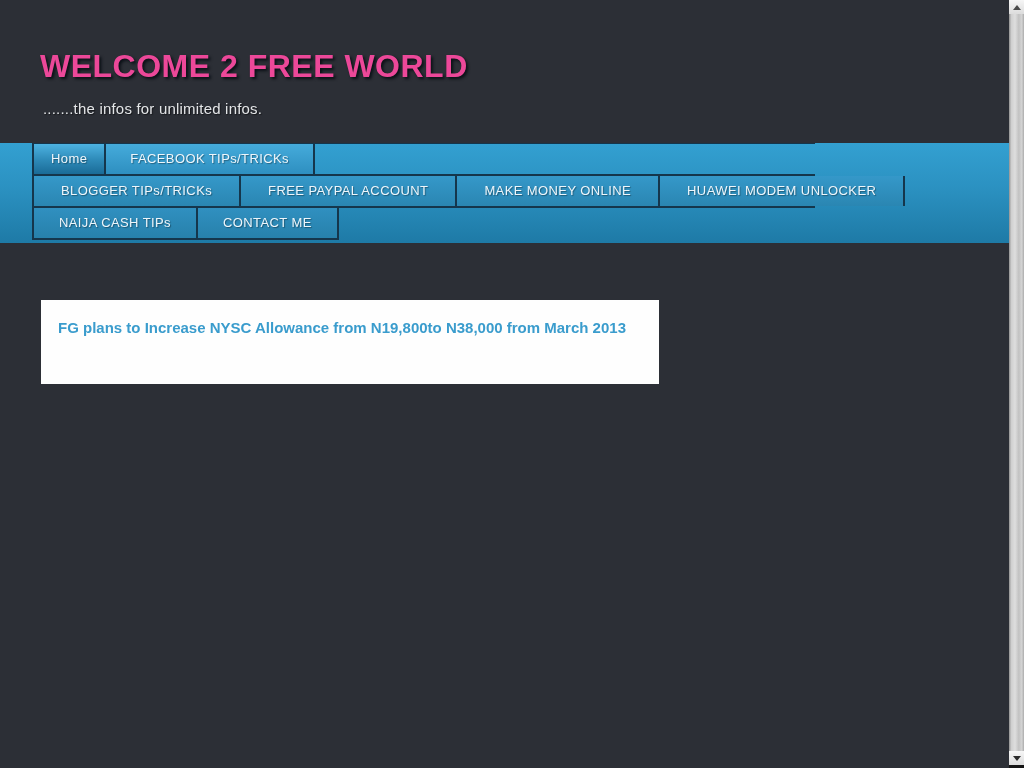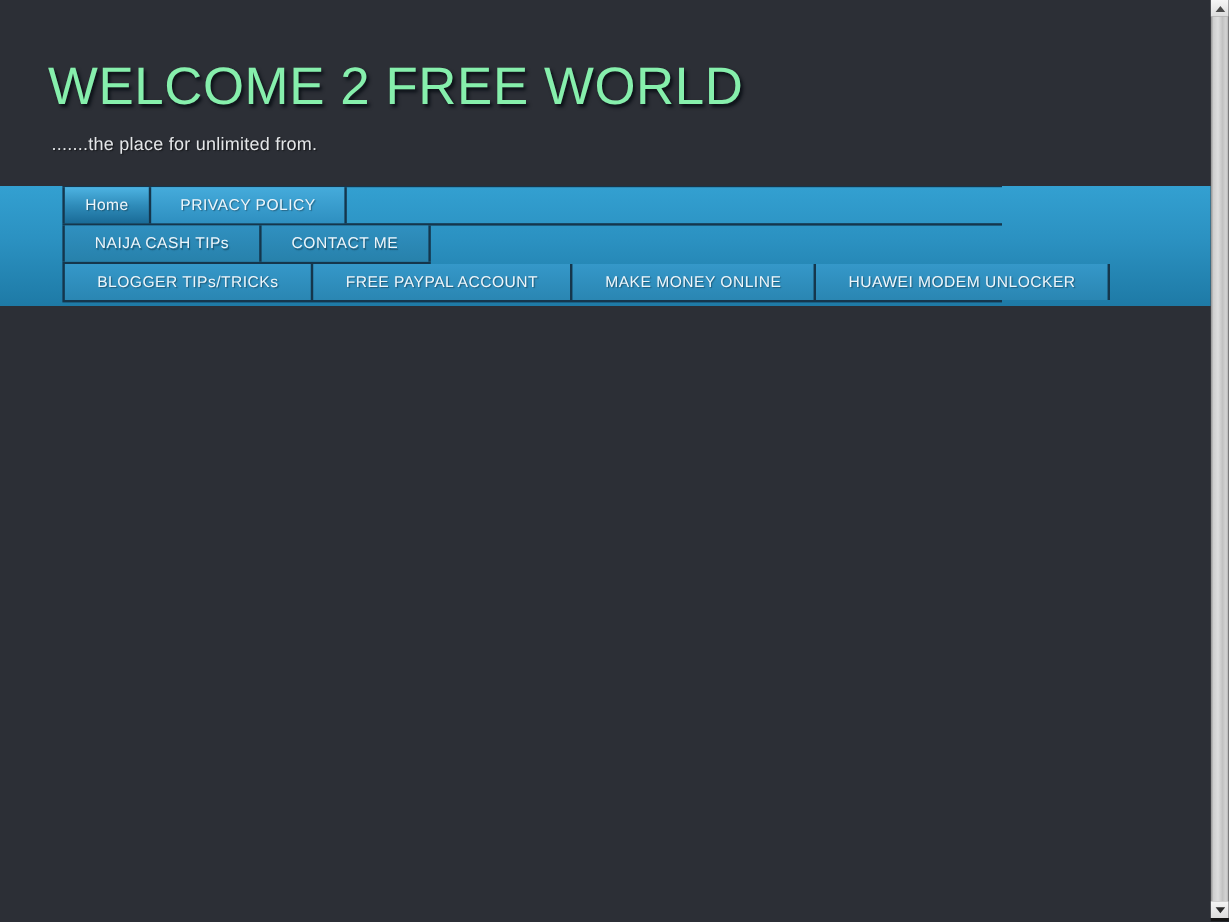--- a/index.html
+++ b/index.html
@@ -19,10 +19,10 @@
   .site-header { padding: 50px 0 0 40px; }
   .site-title {
     margin: 0;
-    font-size: 44px;
-    font-weight: 400;
+    font-size: 32px;
+    font-weight: 700;
     line-height: 1.05;
-    color: #86efac;
+    color: #ec4899;
     letter-spacing: 0.5px;
     text-shadow: 2px 2px 3px rgba(5,10,16,0.85);
   }

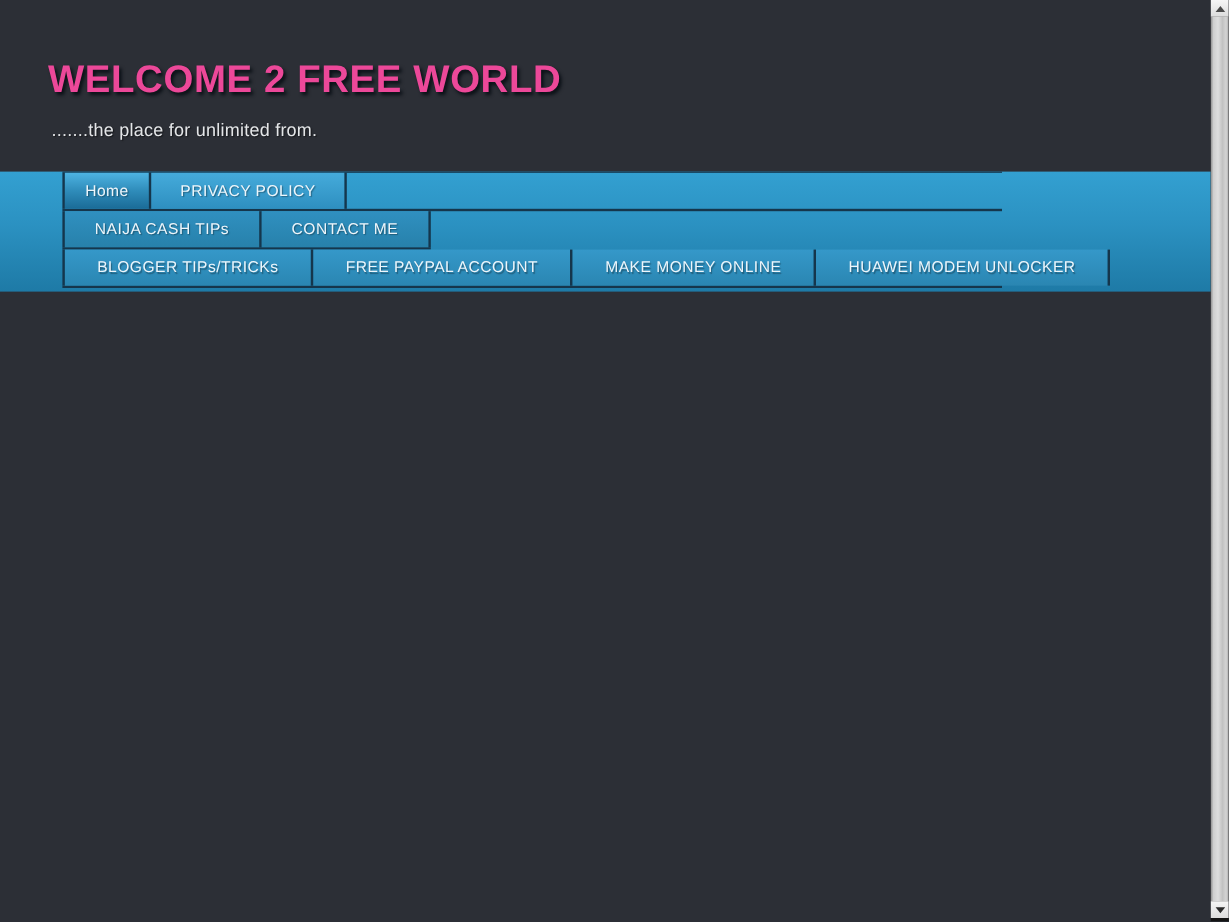--- a/index.html
+++ b/index.html
@@ -128,7 +128,7 @@
 
   <header class="site-header">
     <h1 class="site-title">WELCOME 2 FREE WORLD</h1>
-    <p class="site-subtitle">.......the place for unlimited from.</p>
+    <p class="site-subtitle">.......the infos for unlimited infos.</p>
   </header>
 
   <nav class="main-nav">

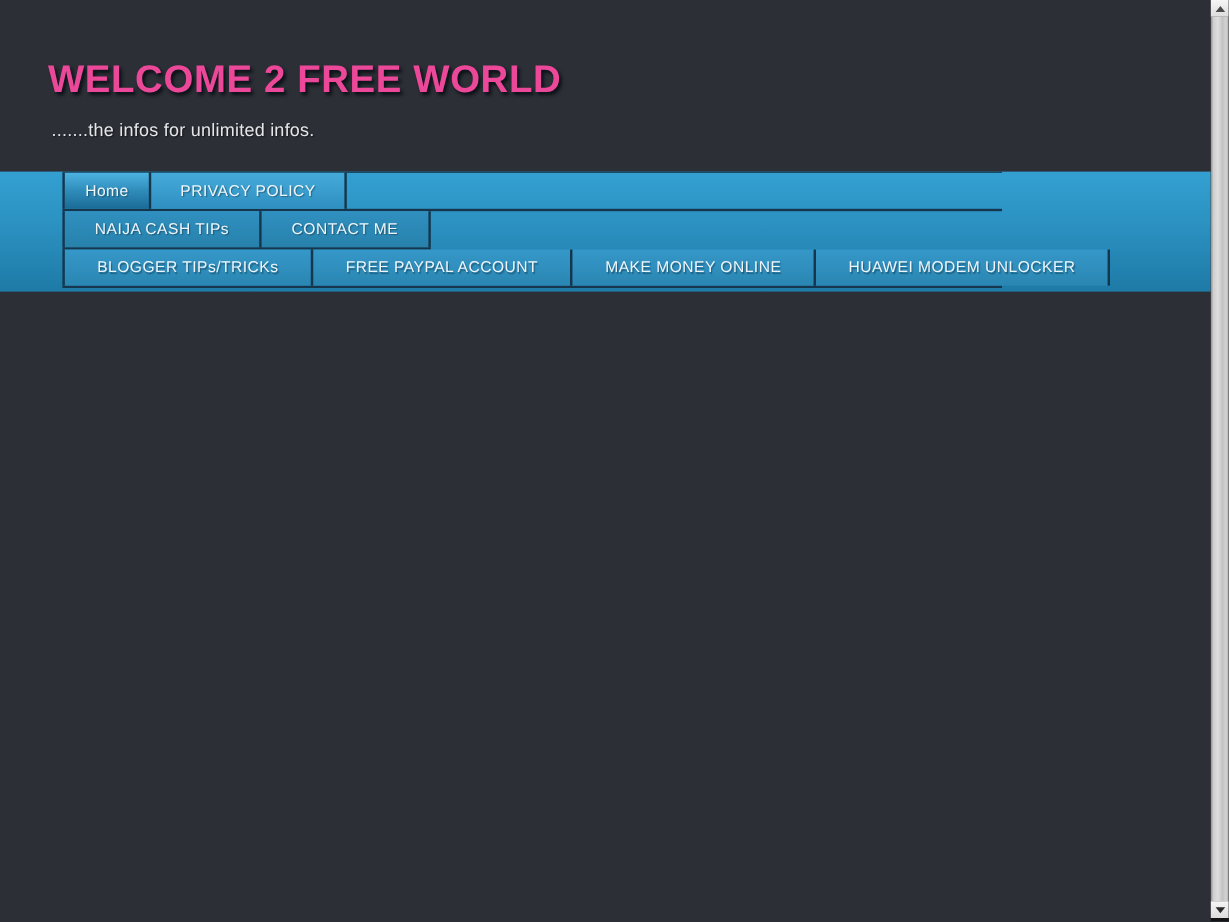--- a/index.html
+++ b/index.html
@@ -40,7 +40,7 @@
     height: 100px;
     background: linear-gradient(180deg, #33a0d1 0%, #2b91c1 45%, #1e7aa6 100%);
   }
-  .tabs-wrap { margin-left: 52px; }
+  .tabs-wrap { margin-left: 32px; }
   .nav-row {
     list-style: none;
     margin: 0; padding: 0;

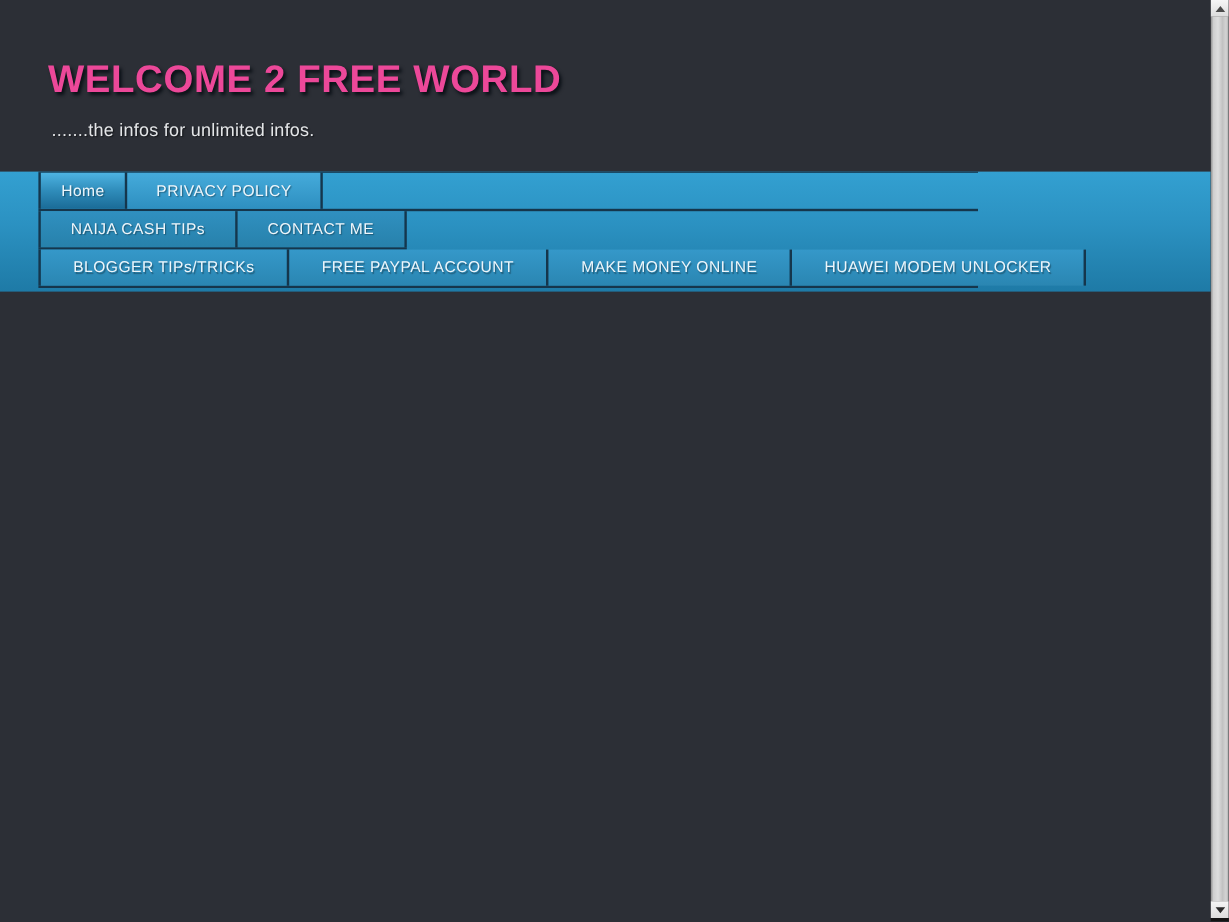--- a/index.html
+++ b/index.html
@@ -135,6 +135,7 @@
     <div class="tabs-wrap">
       <ul class="nav-row r1">
         <li class="tab active">Home</li>
+        <li class="tab">FACEBOOK TIPs/TRICKs</li>
         <li class="tab">PRIVACY POLICY</li>
       </ul>
       <ul class="nav-row r3">

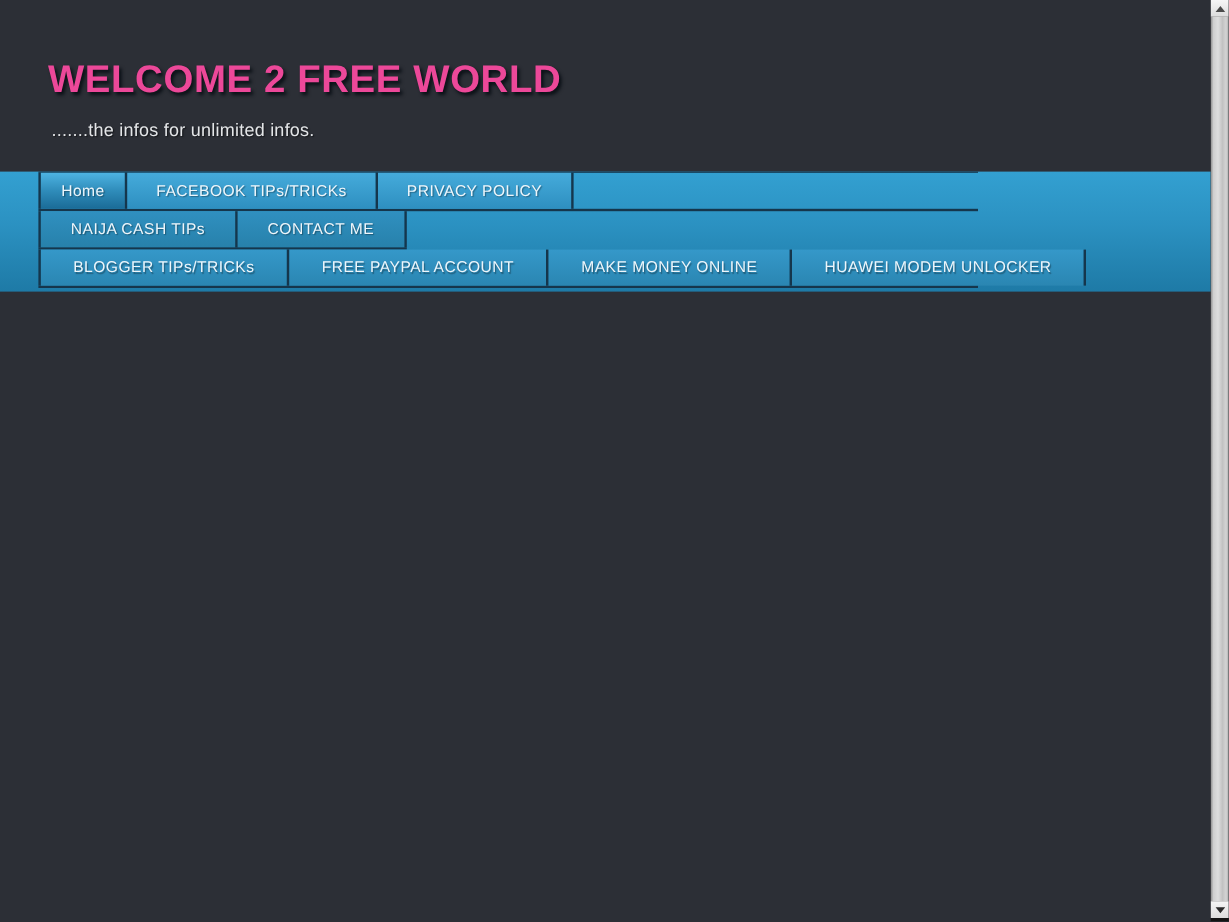--- a/index.html
+++ b/index.html
@@ -136,7 +136,6 @@
       <ul class="nav-row r1">
         <li class="tab active">Home</li>
         <li class="tab">FACEBOOK TIPs/TRICKs</li>
-        <li class="tab">PRIVACY POLICY</li>
       </ul>
       <ul class="nav-row r3">
         <li class="tab">NAIJA CASH TIPs</li>

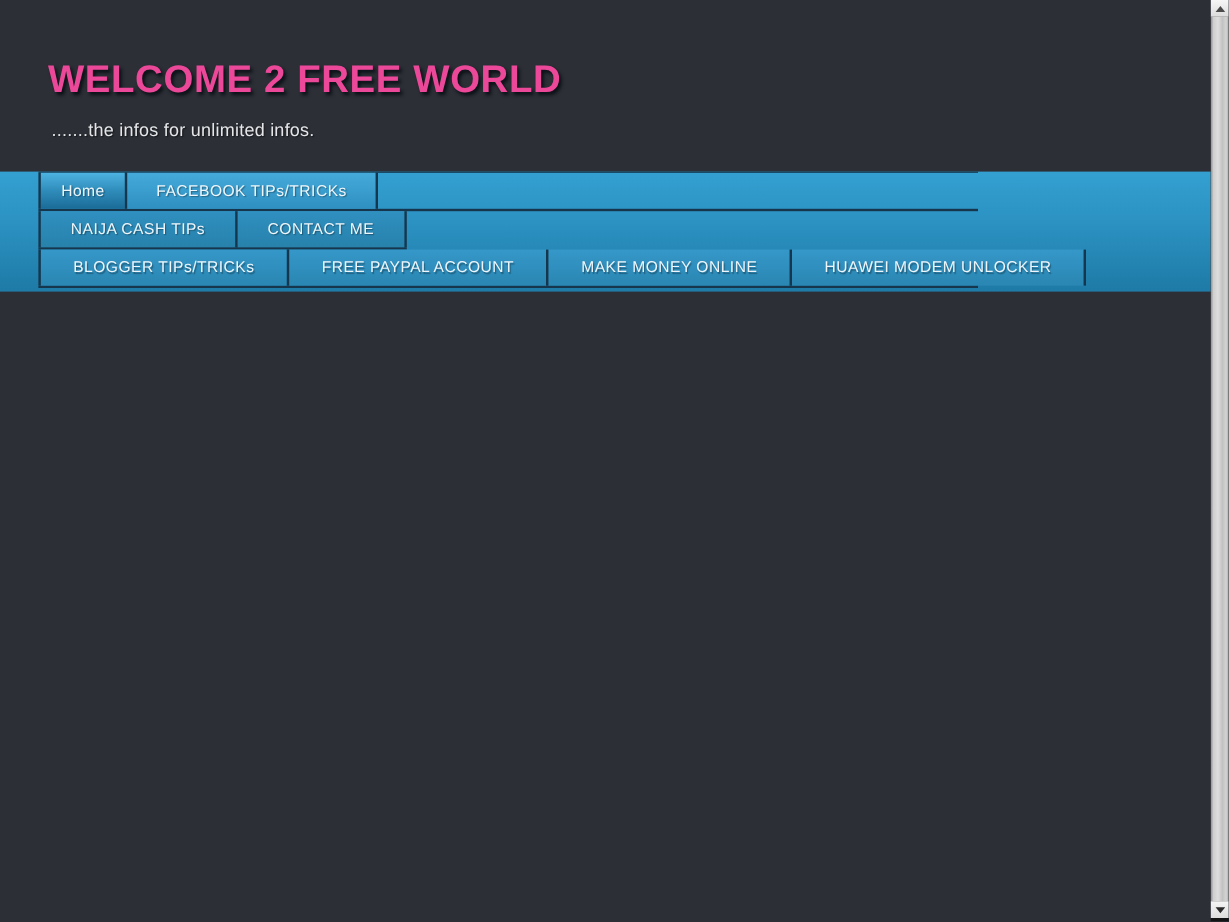--- a/index.html
+++ b/index.html
@@ -137,15 +137,15 @@
         <li class="tab active">Home</li>
         <li class="tab">FACEBOOK TIPs/TRICKs</li>
       </ul>
-      <ul class="nav-row r3">
-        <li class="tab">NAIJA CASH TIPs</li>
-        <li class="tab">CONTACT ME</li>
-      </ul>
       <ul class="nav-row r2">
         <li class="tab">BLOGGER TIPs/TRICKs</li>
         <li class="tab">FREE PAYPAL ACCOUNT</li>
         <li class="tab">MAKE MONEY ONLINE</li>
         <li class="tab">HUAWEI MODEM UNLOCKER</li>
+      </ul>
+      <ul class="nav-row r3">
+        <li class="tab">NAIJA CASH TIPs</li>
+        <li class="tab">CONTACT ME</li>
       </ul>
     </div>
   </nav>

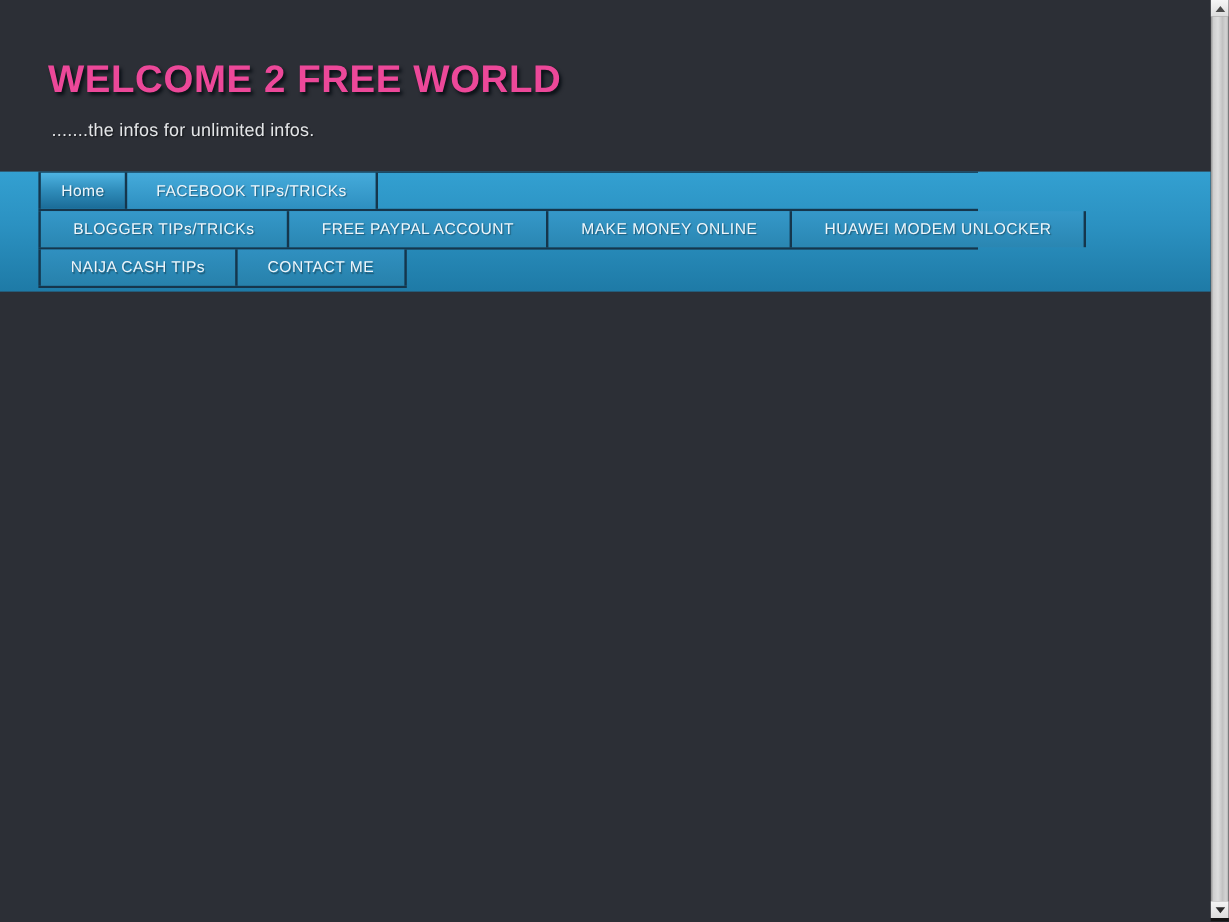--- a/index.html
+++ b/index.html
@@ -150,6 +150,11 @@
     </div>
   </nav>
 
+  <main>
+    <article class="post-box">
+      <h2 class="post-title">FG plans to Increase NYSC Allowance from N19,800to N38,000 from March 2013</h2>
+    </article>
+  </main>
 
 </div>
 

